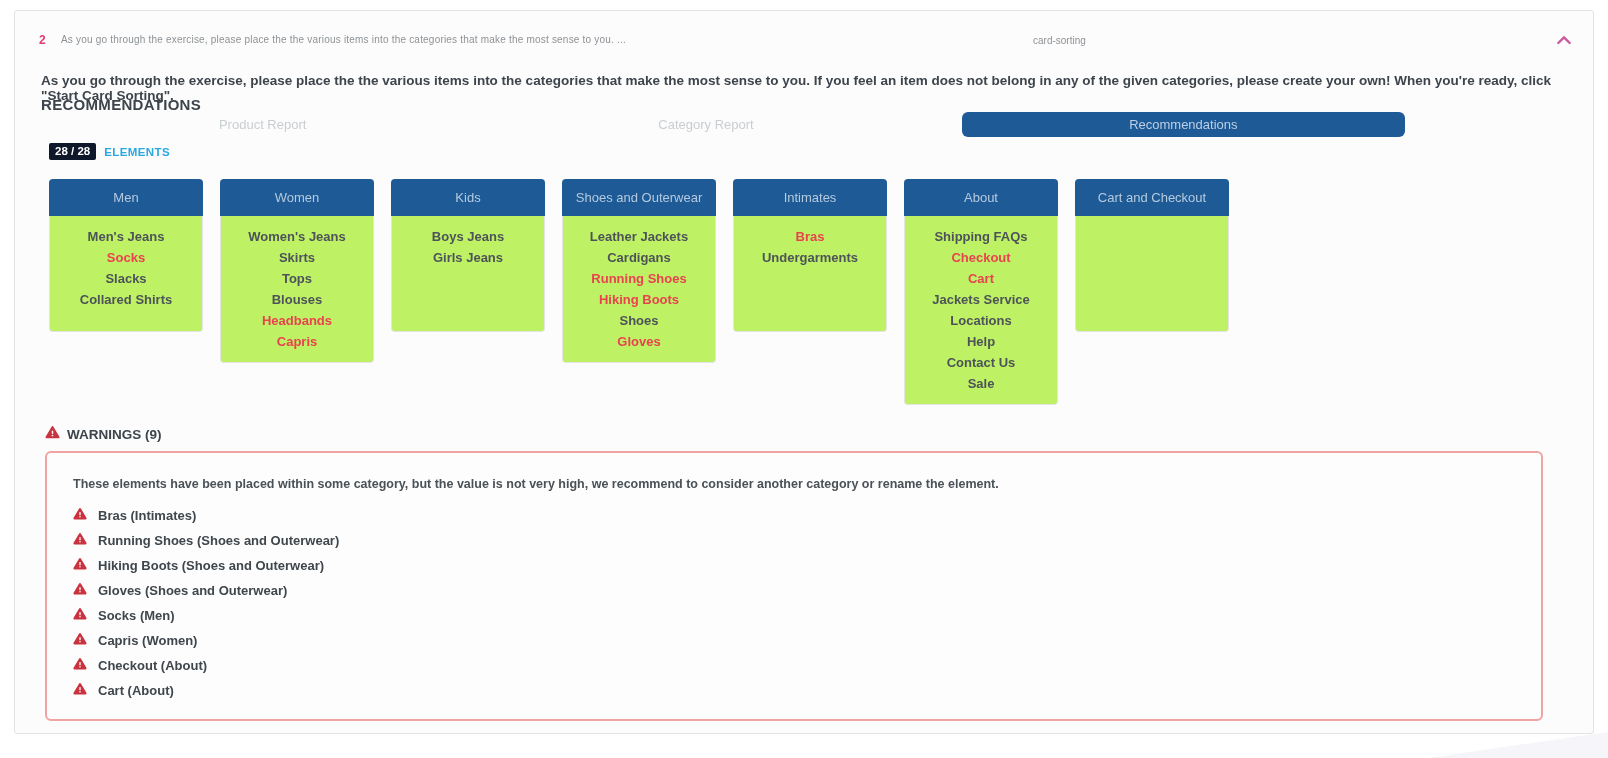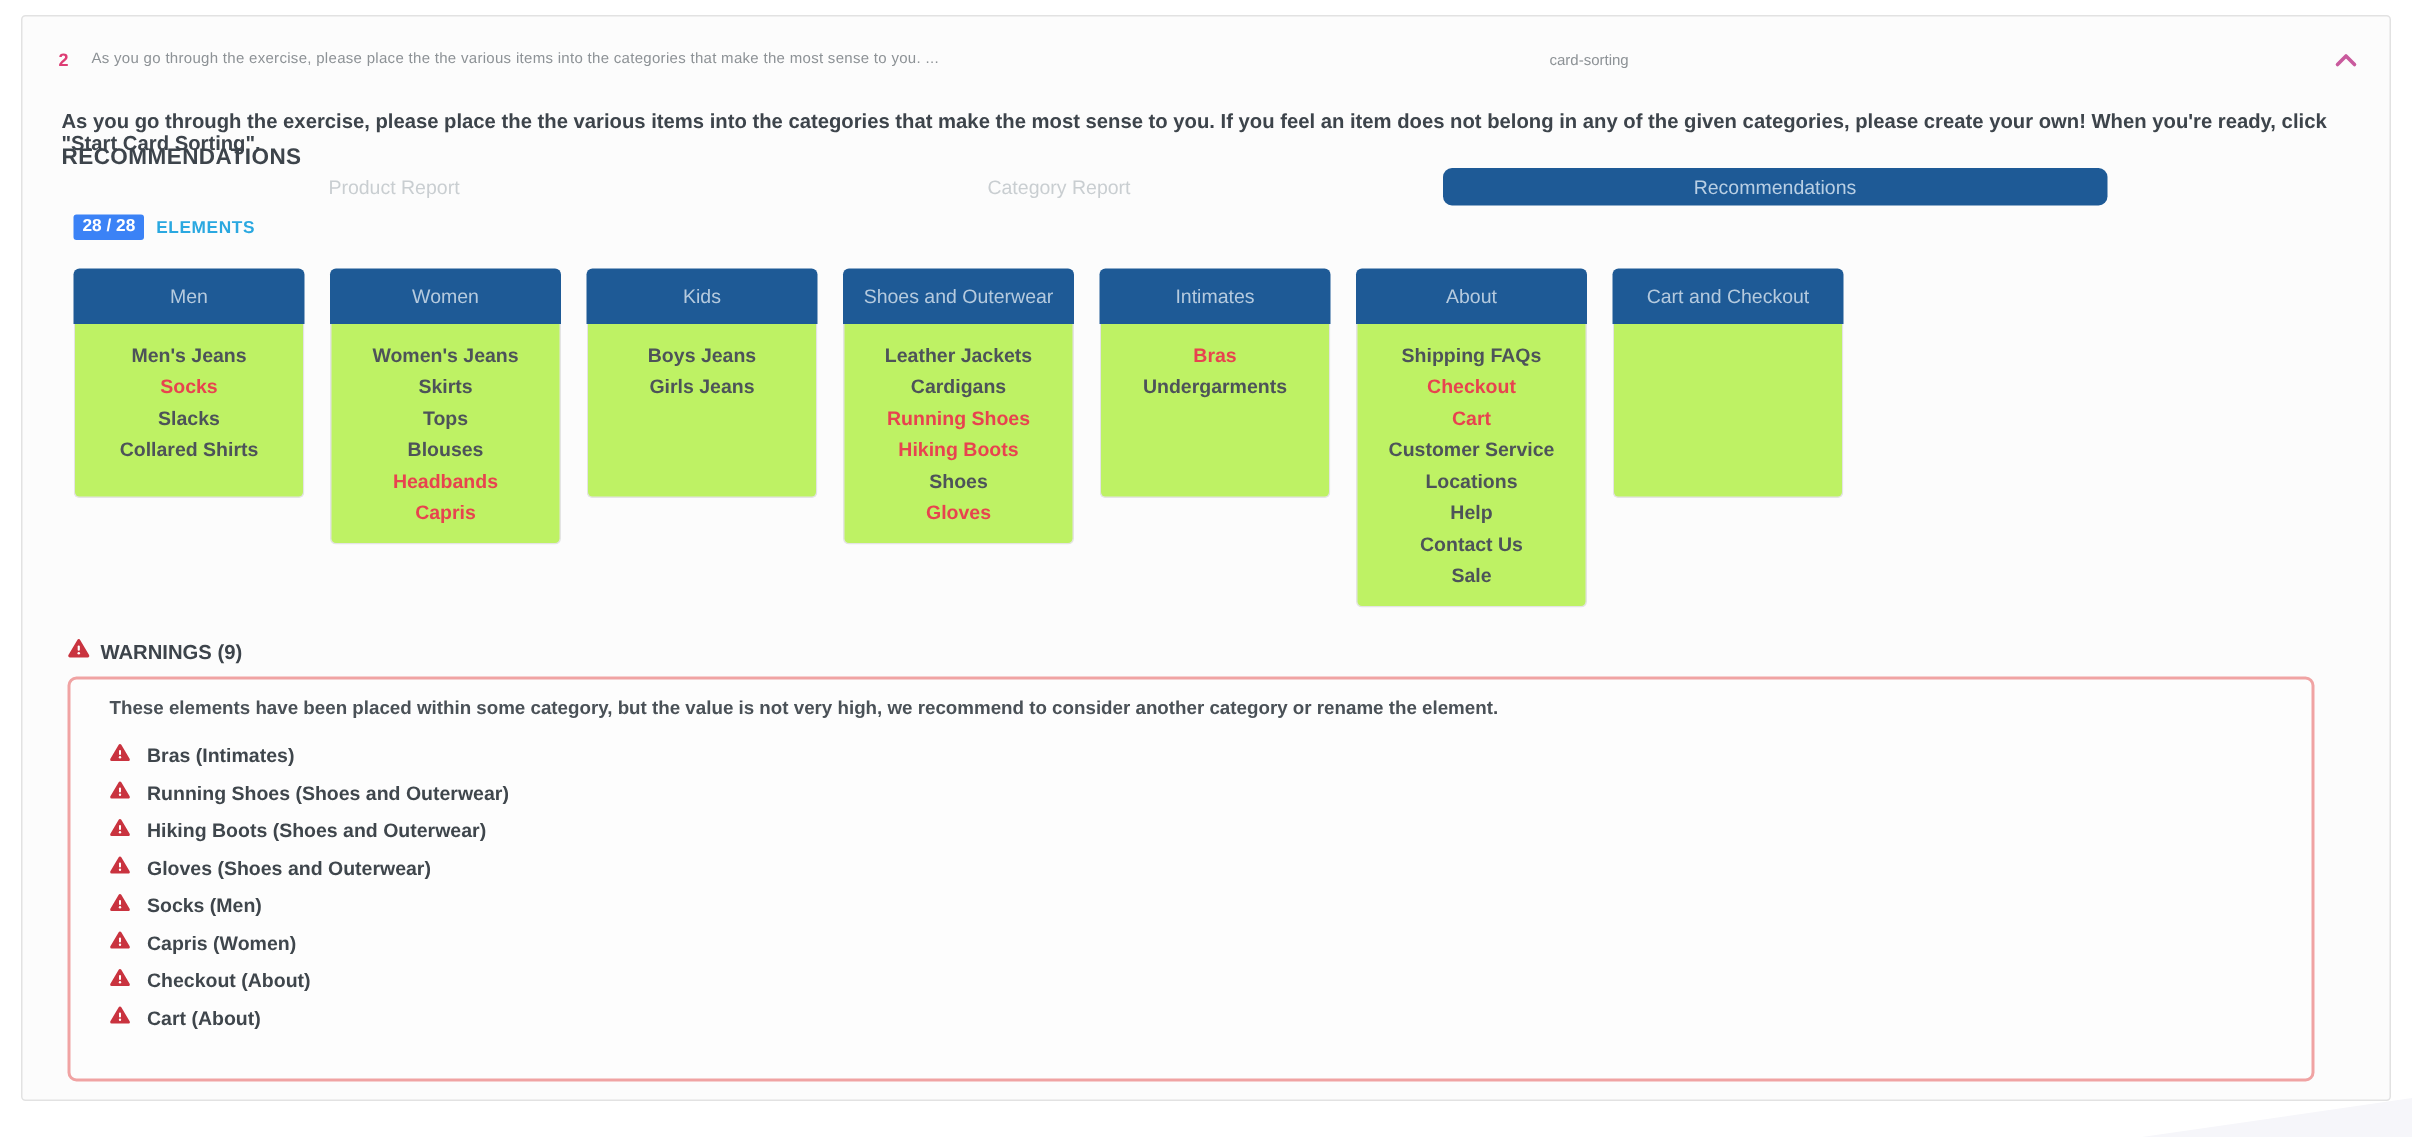--- a/index.html
+++ b/index.html
@@ -26,7 +26,7 @@
 
   
   .badge-row { position:absolute; top:132px; left:34px; display:flex; align-items:center; gap:8px; }
-  .badge { background:#3b82f6; color:#ffffff; font-weight:700; font-size:11.5px; padding:2px 6px 3px; border-radius:2px; }
+  .badge { background:#0f172a; color:#ffffff; font-weight:700; font-size:11.5px; padding:2px 6px 3px; border-radius:2px; }
   .badge-label { color:#2aa8e0; font-weight:700; font-size:11.5px; letter-spacing:.4px; }
 
   

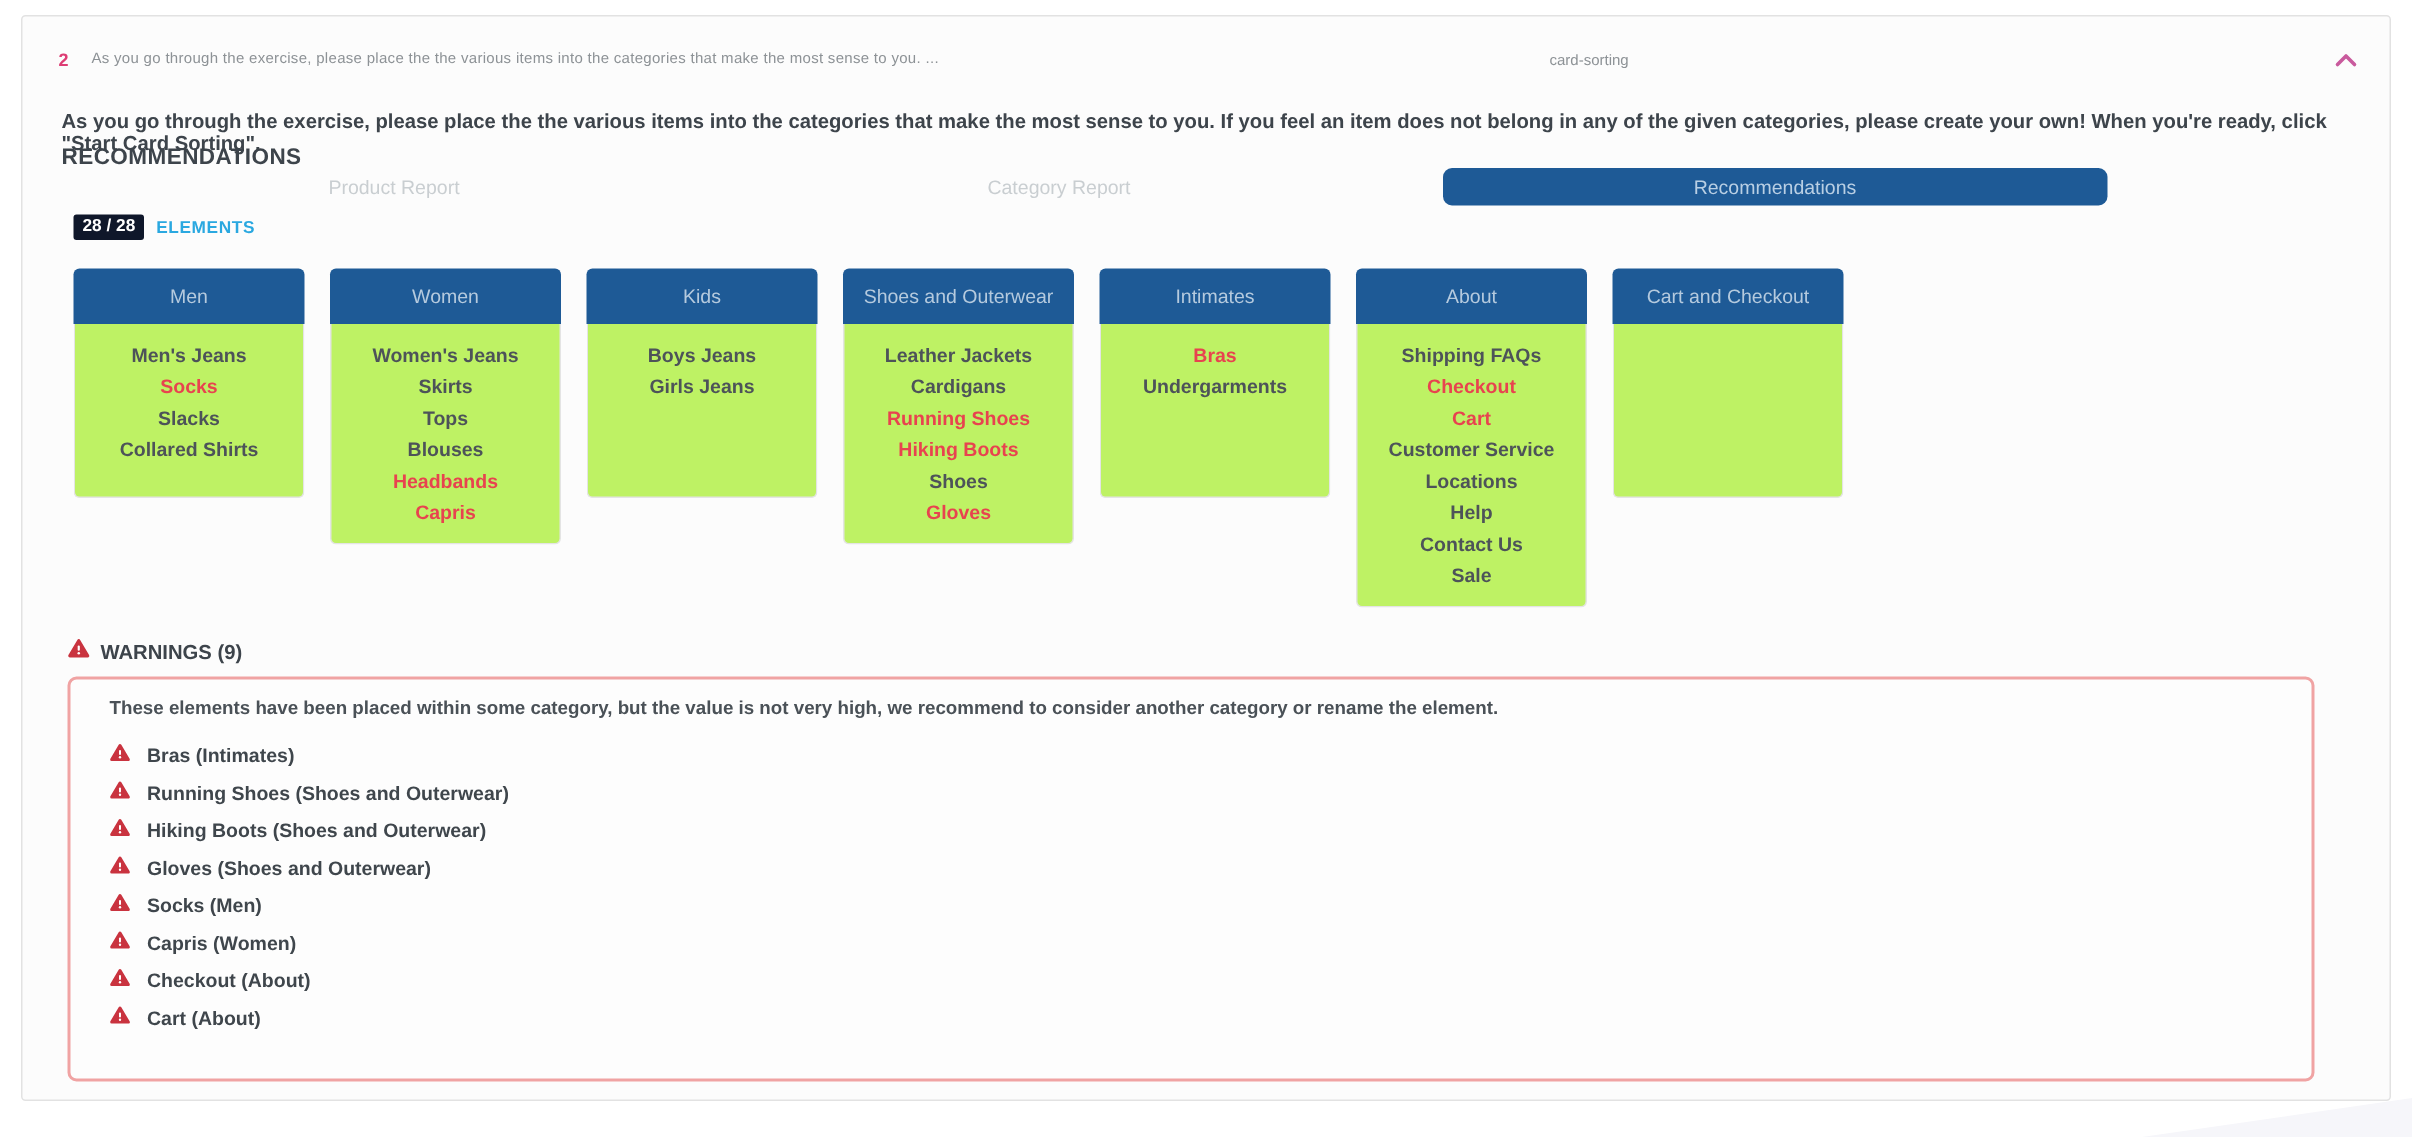--- a/index.html
+++ b/index.html
@@ -136,7 +136,7 @@
             <div class="card-item">Shipping FAQs</div>
             <div class="card-item warn">Checkout</div>
             <div class="card-item warn">Cart</div>
-            <div class="card-item">Customer Service</div>
+            <div class="card-item">Jackets Service</div>
             <div class="card-item">Locations</div>
             <div class="card-item">Help</div>
             <div class="card-item">Contact Us</div>

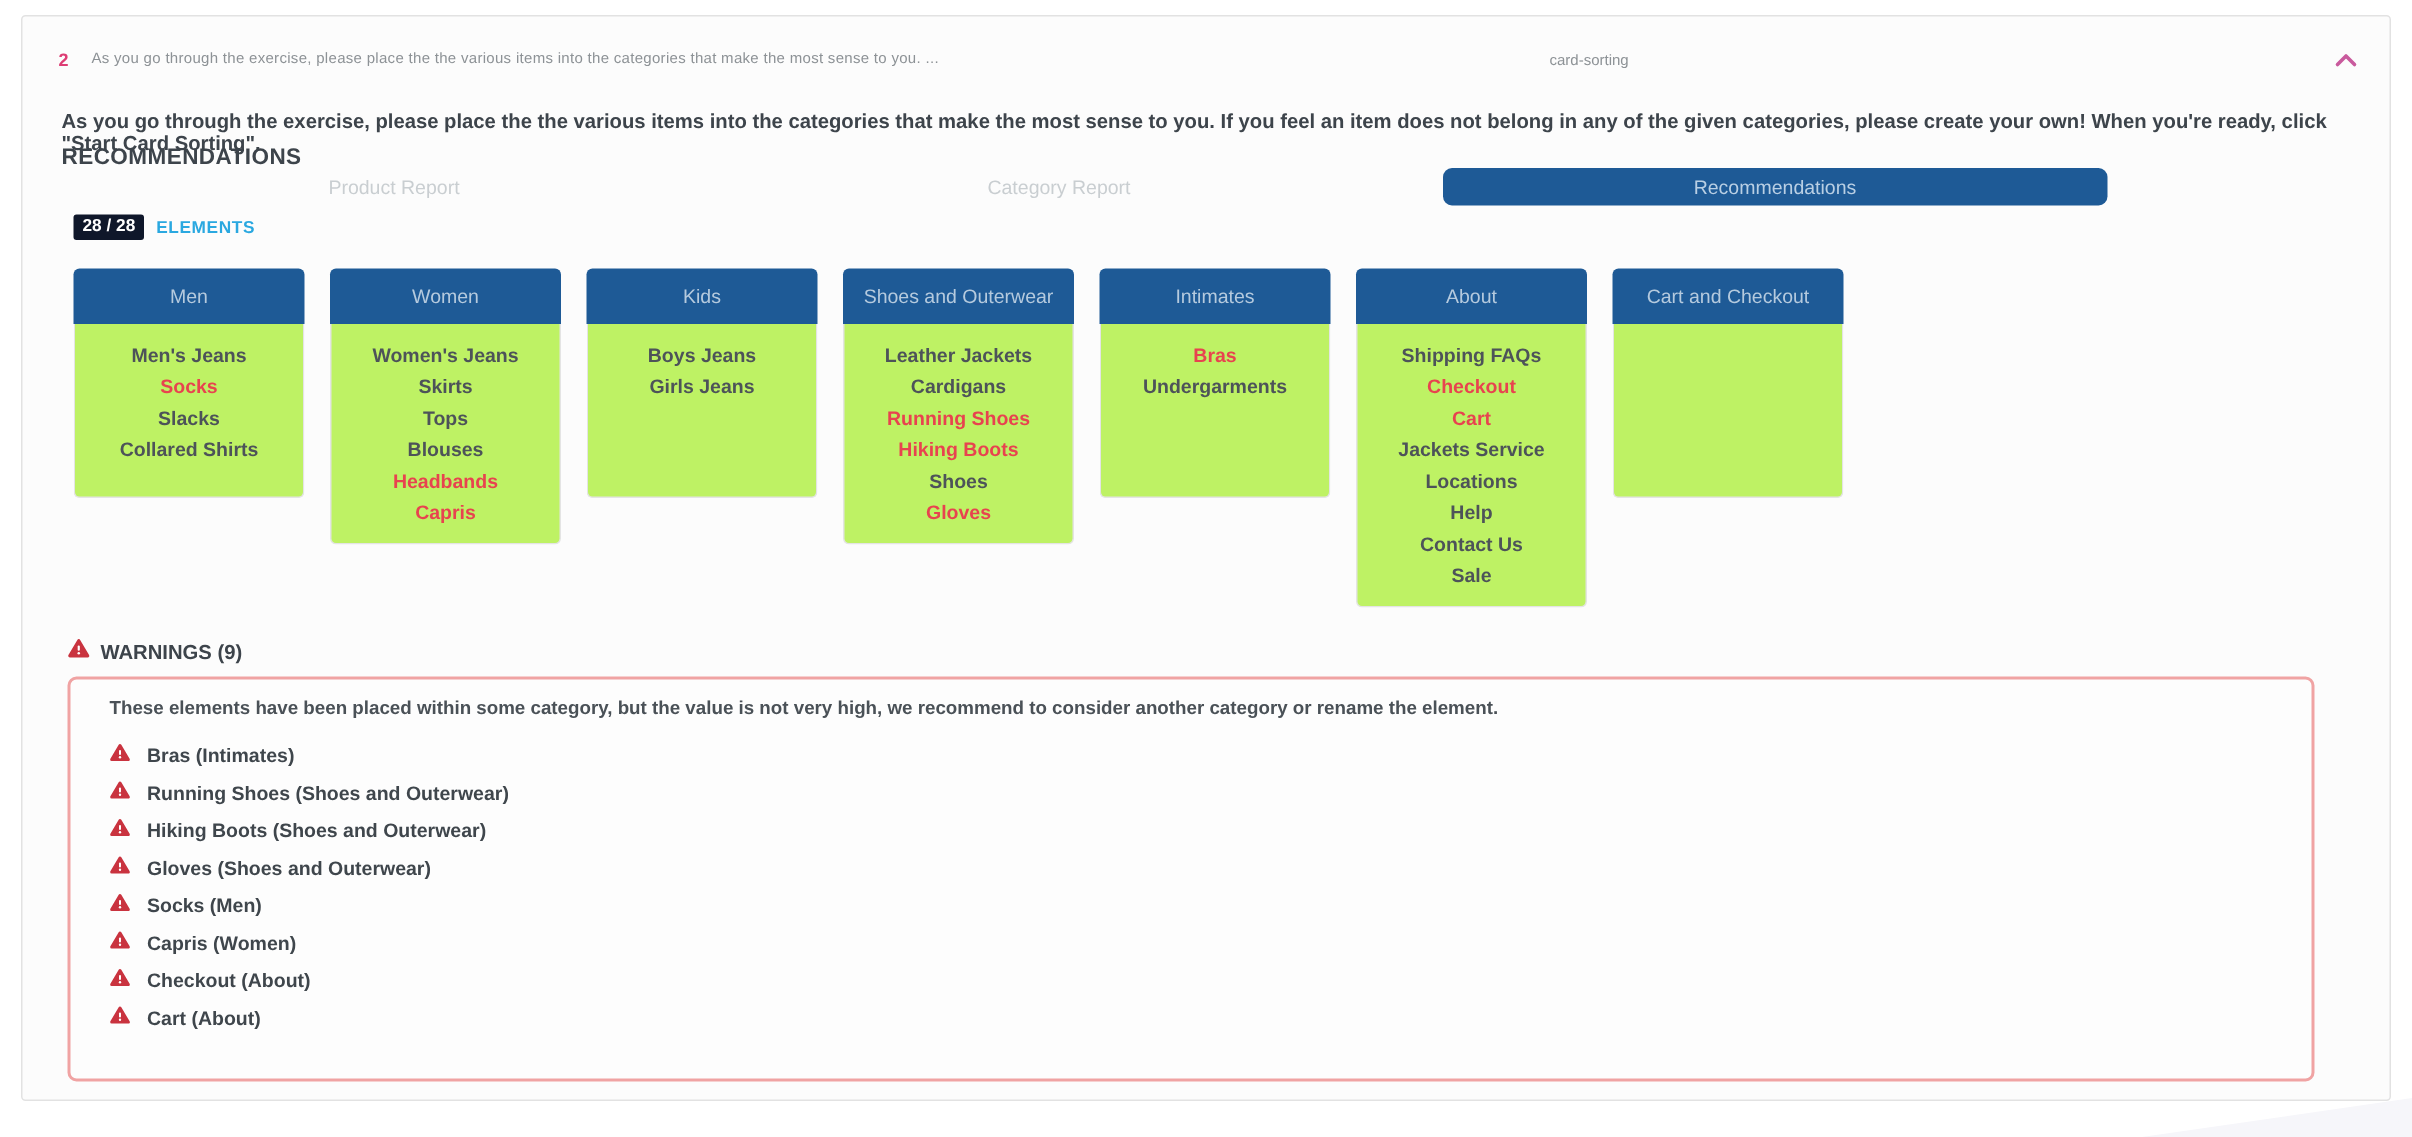--- a/index.html
+++ b/index.html
@@ -44,7 +44,7 @@
                     font-size:13.5px; font-weight:800; color:#3d444b; }
   .warn-title-row svg { width:15px; height:15px; }
   .warn-box { position:absolute; top:440px; left:30px; width:1498px; height:270px;
-              border:2px solid #f0a3a3; border-radius:6px; background:#fdfdfd; padding:12px 26px; }
+              border:2px solid #f0a3a3; border-radius:6px; background:#fdfdfd; padding:24px 26px; }
   .warn-note { font-size:12.5px; font-weight:700; color:#4a5157; }
   .warn-list { margin-top:16px; display:flex; flex-direction:column; gap:8px; list-style:none; }
   .warn-item { display:flex; align-items:center; gap:11px; font-size:13px; font-weight:700; color:#3f464c; }

